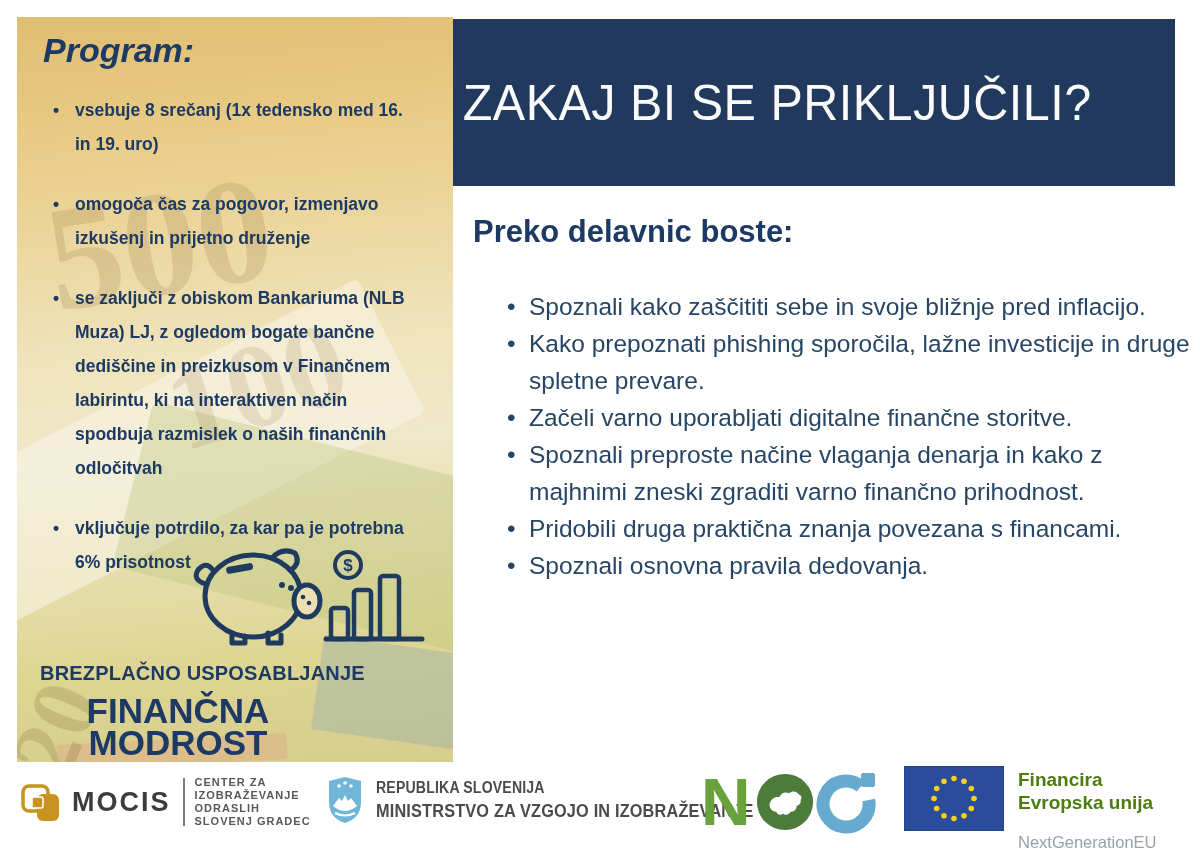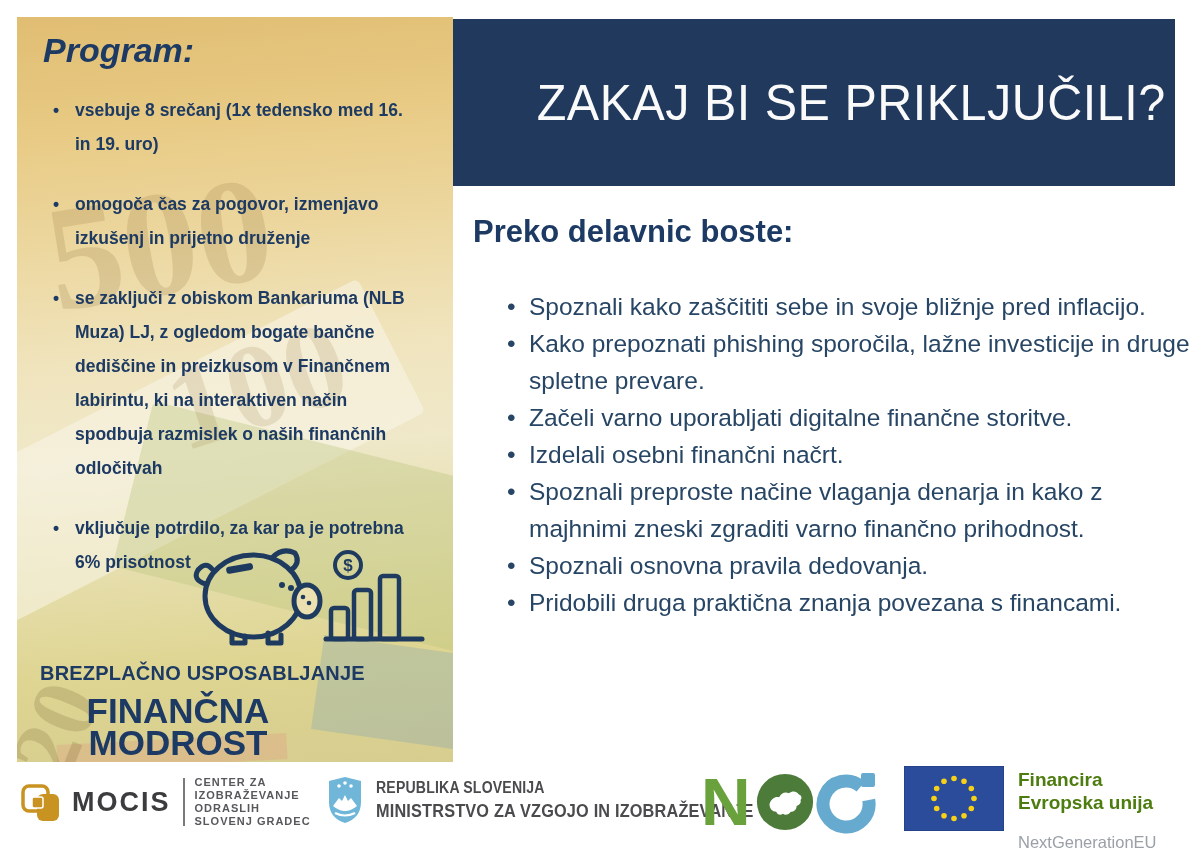--- a/index.html
+++ b/index.html
@@ -40,7 +40,7 @@
 
   
   .title-bar{position:absolute;left:453px;top:19px;width:722px;height:167px;background:#20395c;
-    display:flex;align-items:center;justify-content:flex-end;}
+    display:flex;align-items:center;justify-content:flex-start;}
   .title-bar span{color:#fafafa;font-size:50px;font-weight:400;letter-spacing:.5px;white-space:nowrap;
     transform:scaleX(.97);}
 

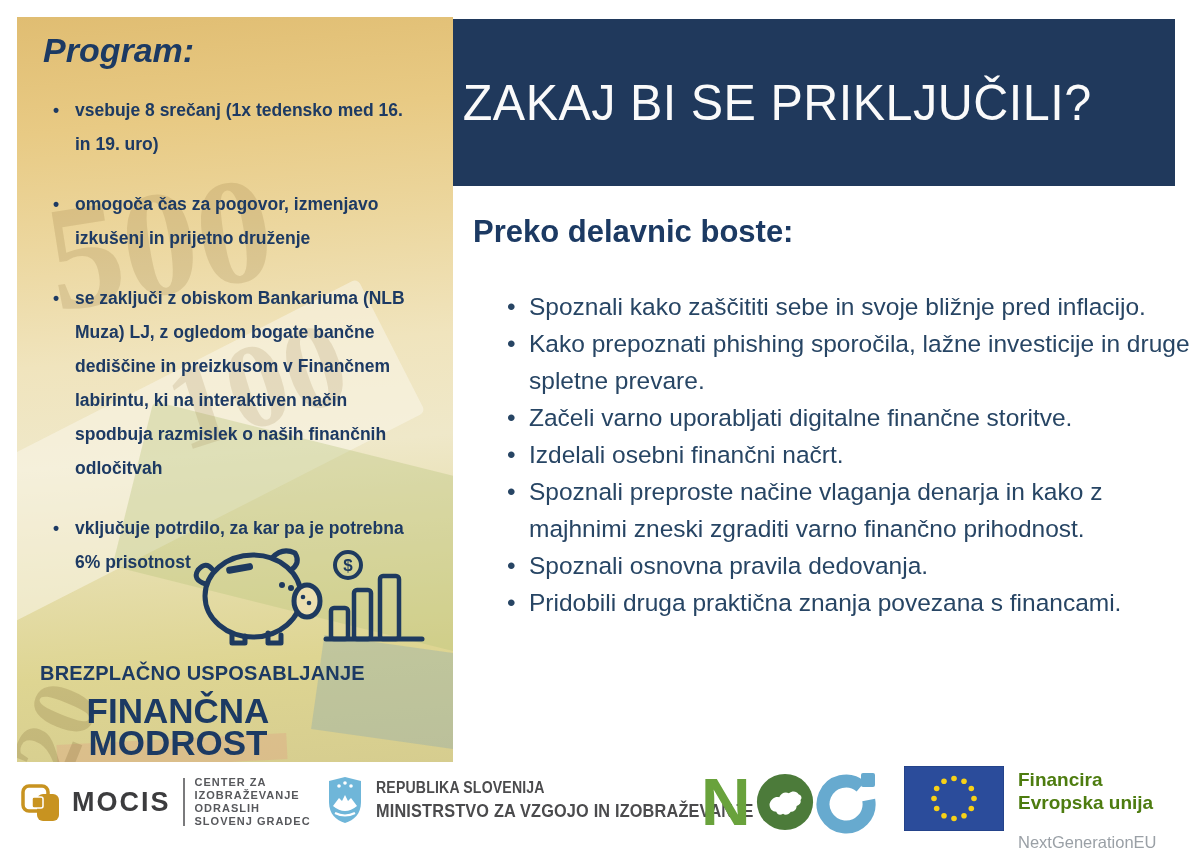--- a/index.html
+++ b/index.html
@@ -139,7 +139,6 @@
       <li>Spoznali kako zaščititi sebe in svoje bližnje pred inflacijo.</li>
       <li>Kako prepoznati phishing sporočila, lažne investicije in druge spletne prevare.</li>
       <li>Začeli varno uporabljati digitalne finančne storitve.</li>
-      <li>Izdelali osebni finančni načrt.</li>
       <li>Spoznali preproste načine vlaganja denarja in kako z majhnimi zneski zgraditi varno finančno prihodnost.</li>
       <li>Spoznali osnovna pravila dedovanja.</li>
       <li>Pridobili druga praktična znanja povezana s financami.</li>

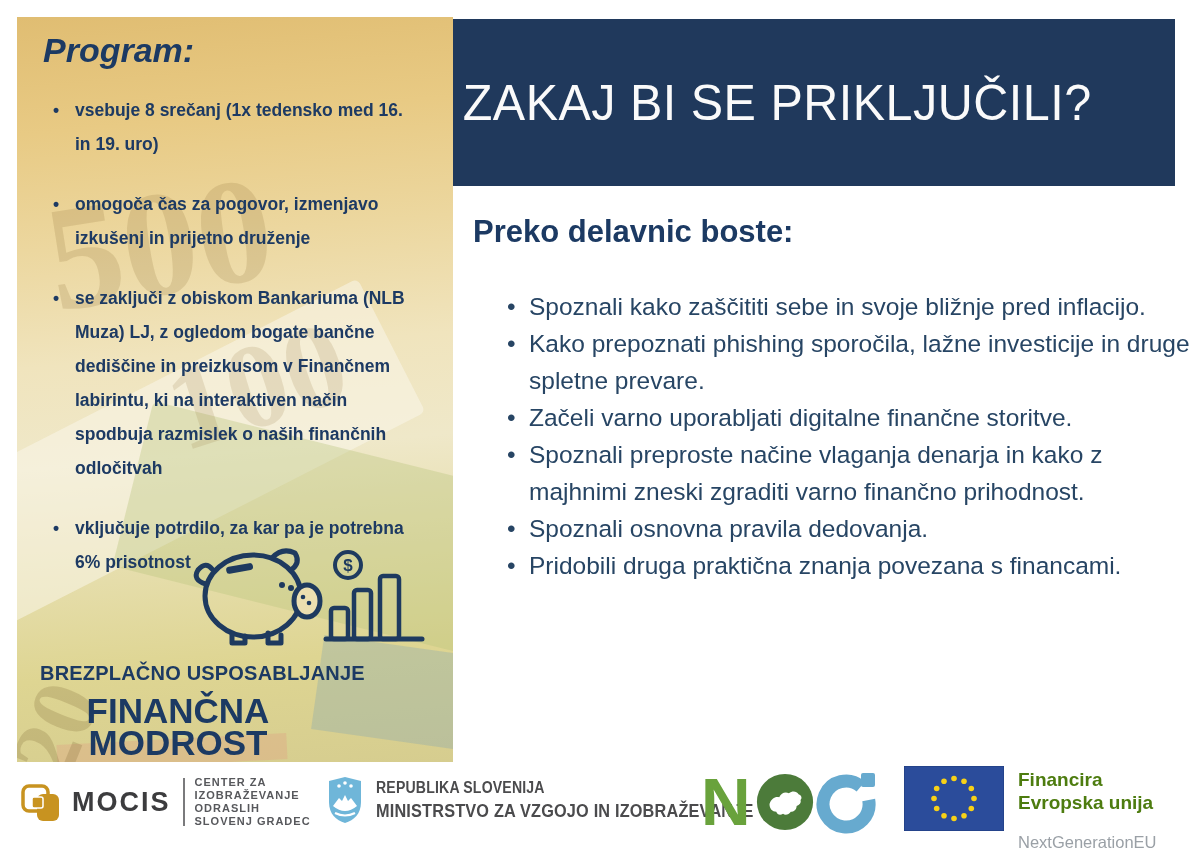--- a/index.html
+++ b/index.html
@@ -140,8 +140,8 @@
       <li>Kako prepoznati phishing sporočila, lažne investicije in druge spletne prevare.</li>
       <li>Začeli varno uporabljati digitalne finančne storitve.</li>
       <li>Spoznali preproste načine vlaganja denarja in kako z majhnimi zneski zgraditi varno finančno prihodnost.</li>
+      <li>Pridobili druga praktična znanja povezana s financami.</li>
       <li>Spoznali osnovna pravila dedovanja.</li>
-      <li>Pridobili druga praktična znanja povezana s financami.</li>
     </ul>
   </main>
 

